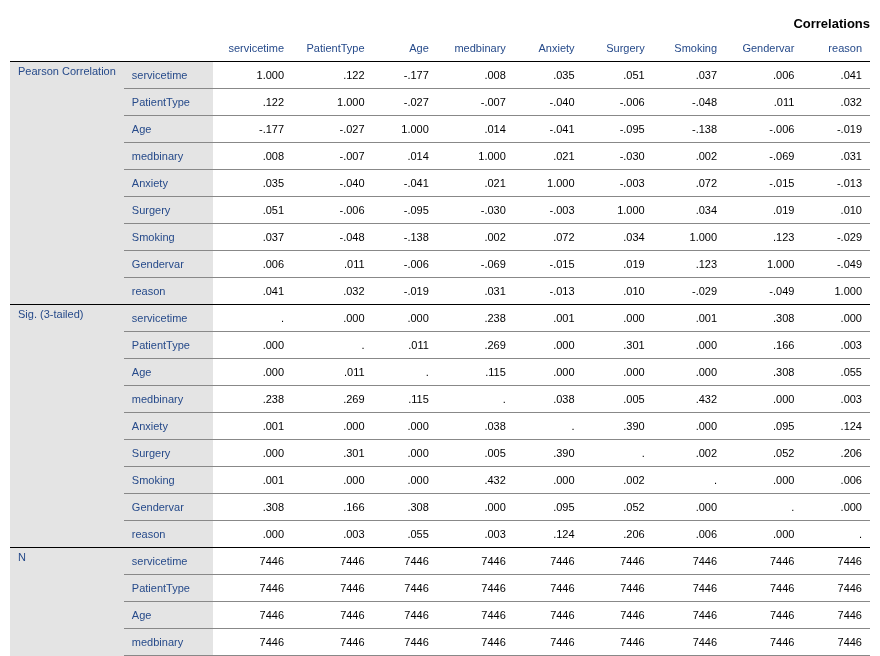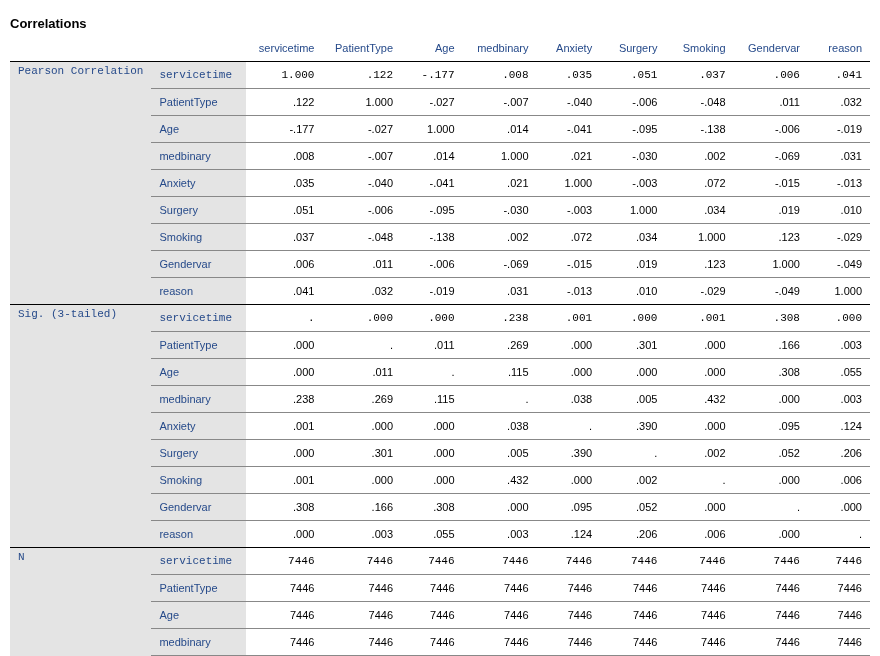--- a/index.html
+++ b/index.html
@@ -11,7 +11,7 @@
     color: #000;
   }
   .title {
-    text-align: left;
+    text-align: right;
     font-weight: bold;
     font-size: 13px;
     padding: 6px 0 4px 0;

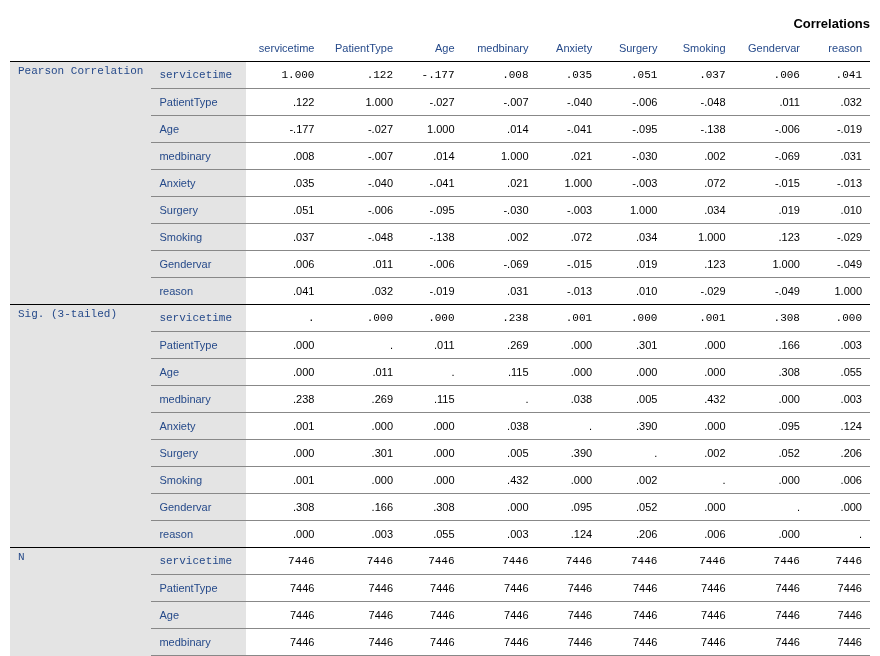--- a/index.html
+++ b/index.html
@@ -55,7 +55,6 @@
   }
   tr.first-of-section td {
     border-top: 1px solid #000;
-    font-family: Liberation Mono, monospace;
   }
   .top-border-heavy {
     border-top: 1px solid #000 !important;

